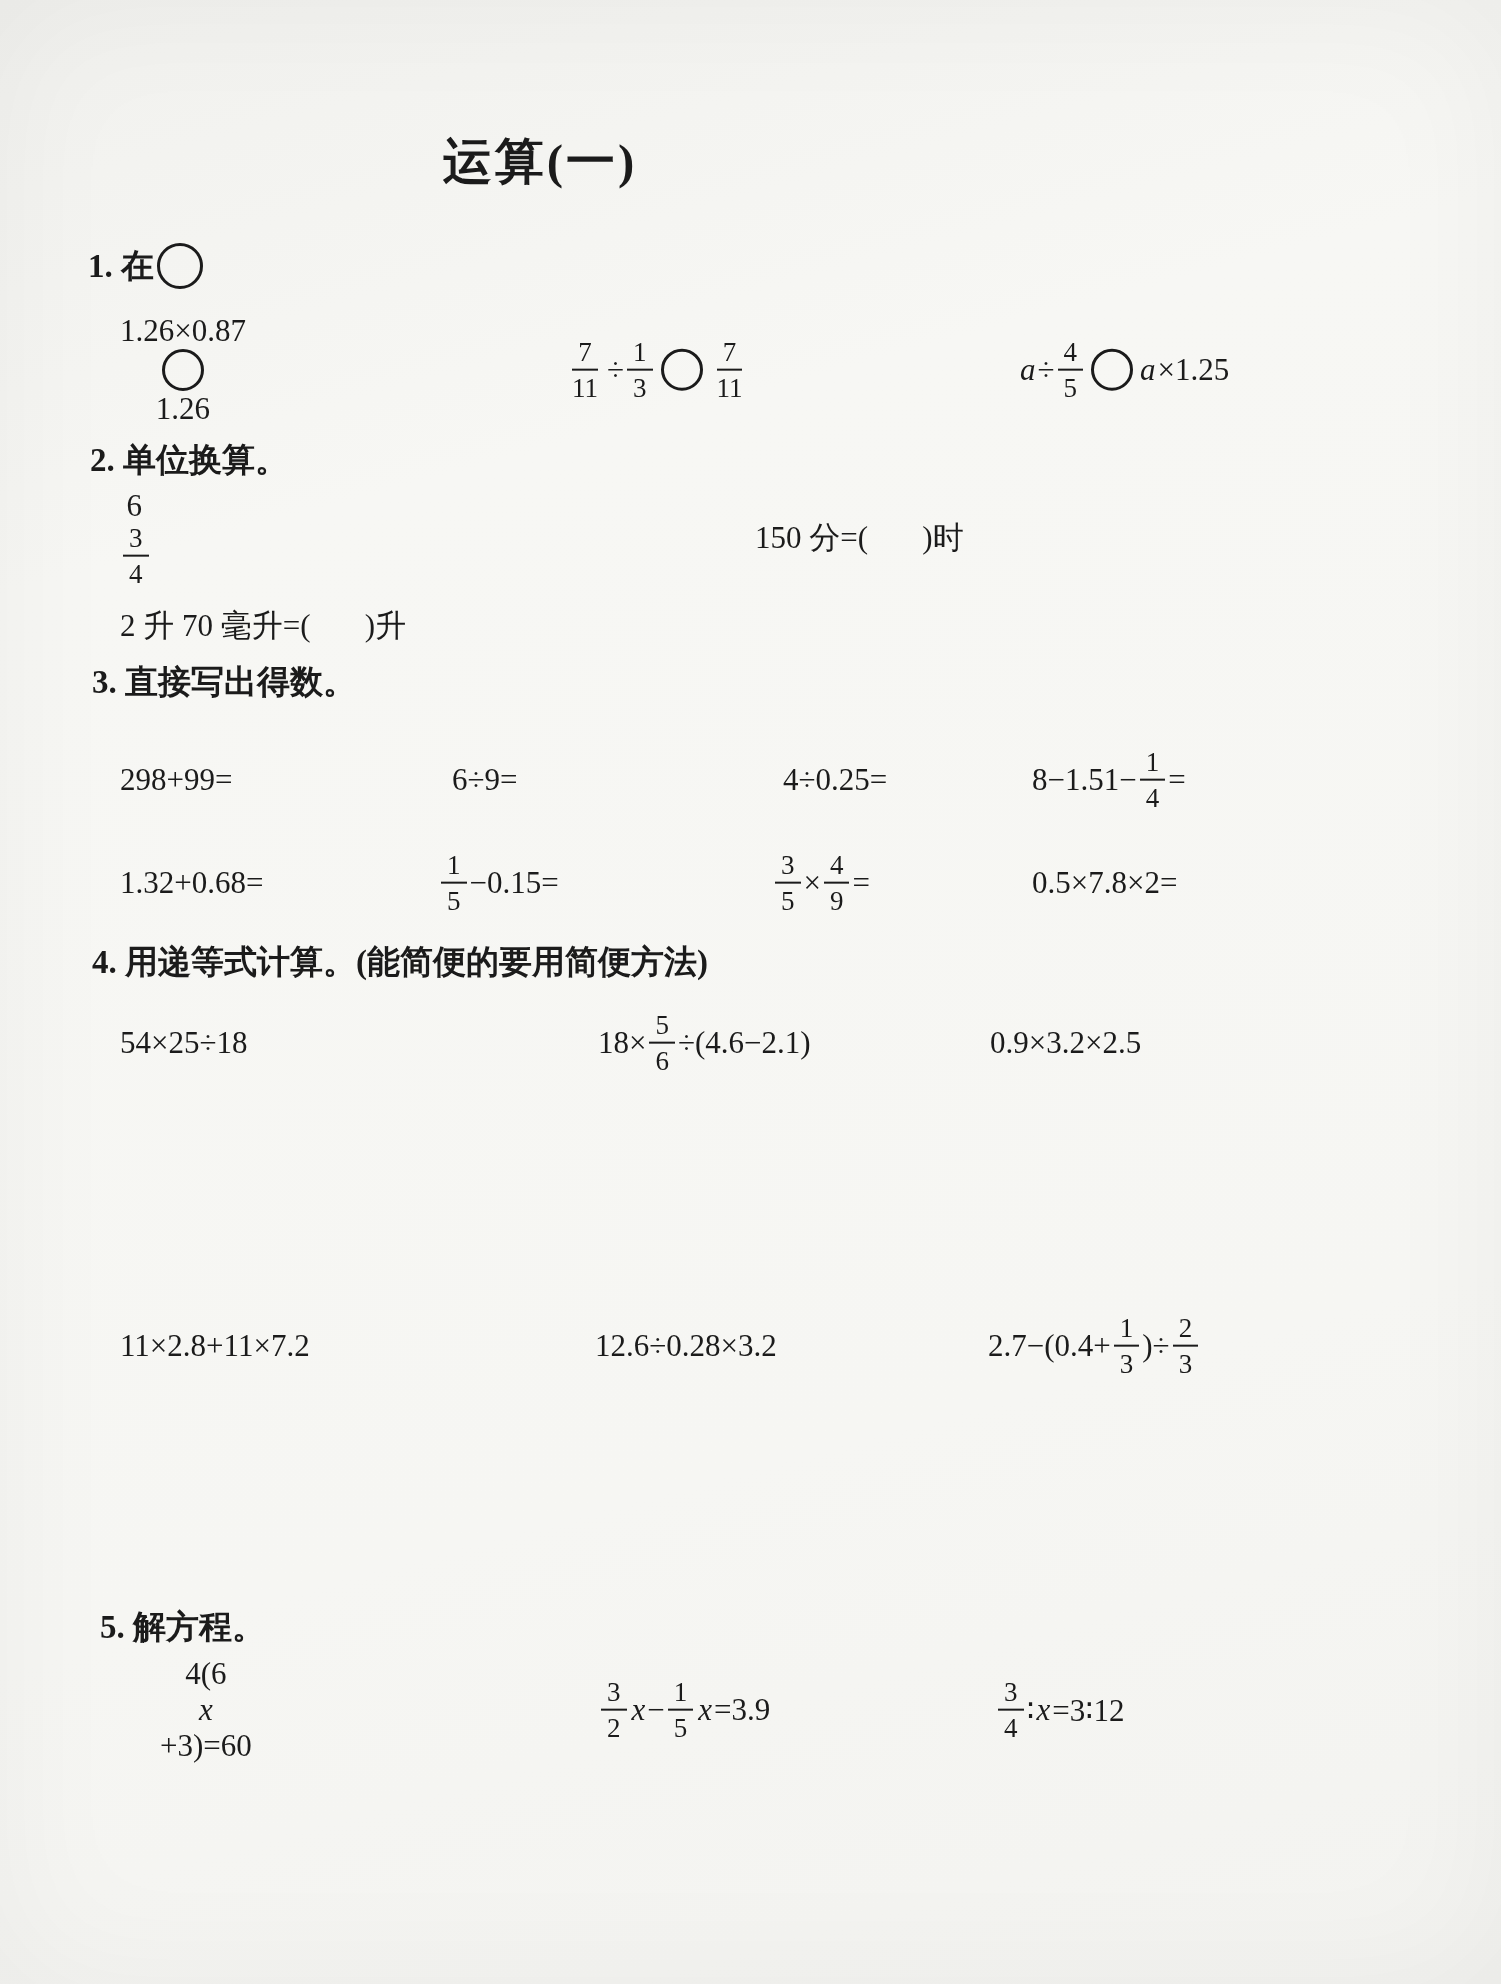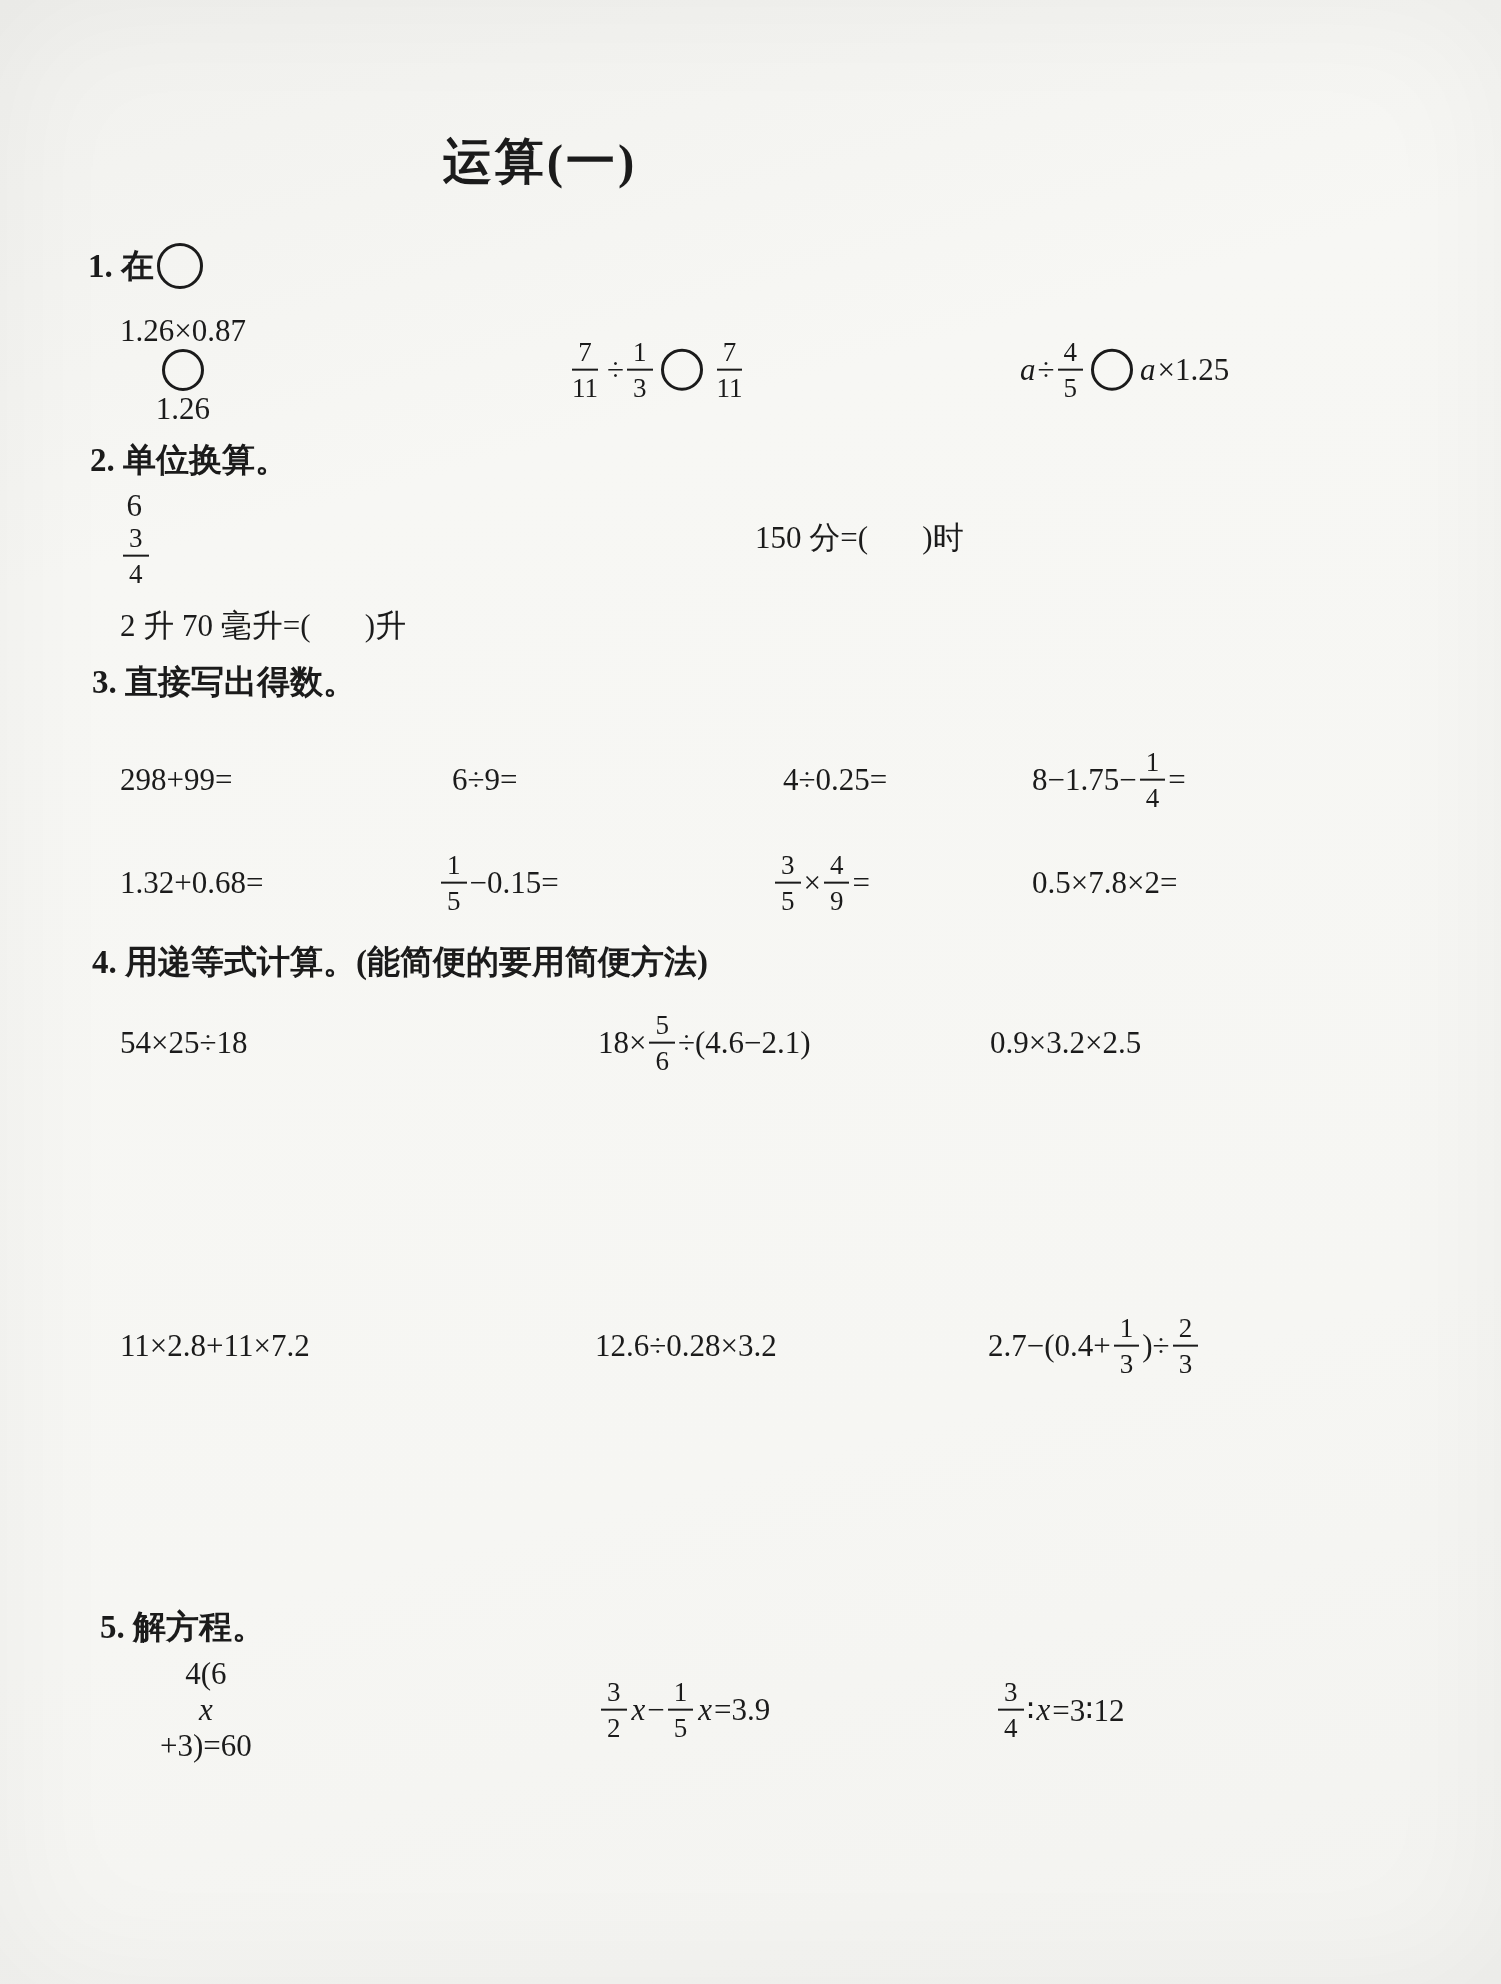--- a/index.html
+++ b/index.html
@@ -100,7 +100,7 @@
     <span class="expr L120"><span class="tk">298+99=</span></span>
     <span class="expr L452"><span class="tk">6÷9=</span></span>
     <span class="expr L783"><span class="tk">4÷0.25=</span></span>
-    <span class="expr L1032"><span class="tk">8−1.75−</span><span class="frac"><span class="num">1</span><span class="den">4</span></span><span class="tk">=</span></span>
+    <span class="expr L1032"><span class="tk">8−1.51−</span><span class="frac"><span class="num">1</span><span class="den">4</span></span><span class="tk">=</span></span>
   </div>
   <div class="row r-q3b">
     <span class="expr L120"><span class="tk">1.32+0.68=</span></span>

